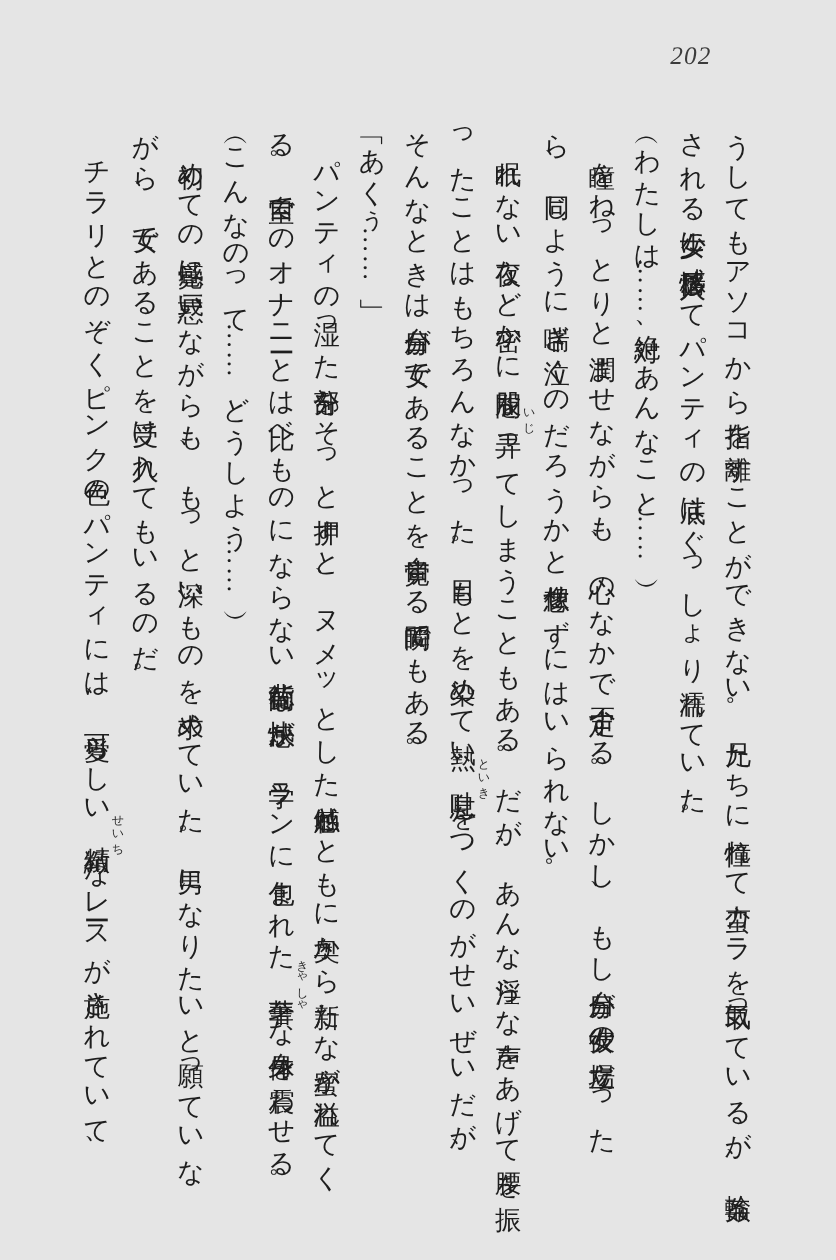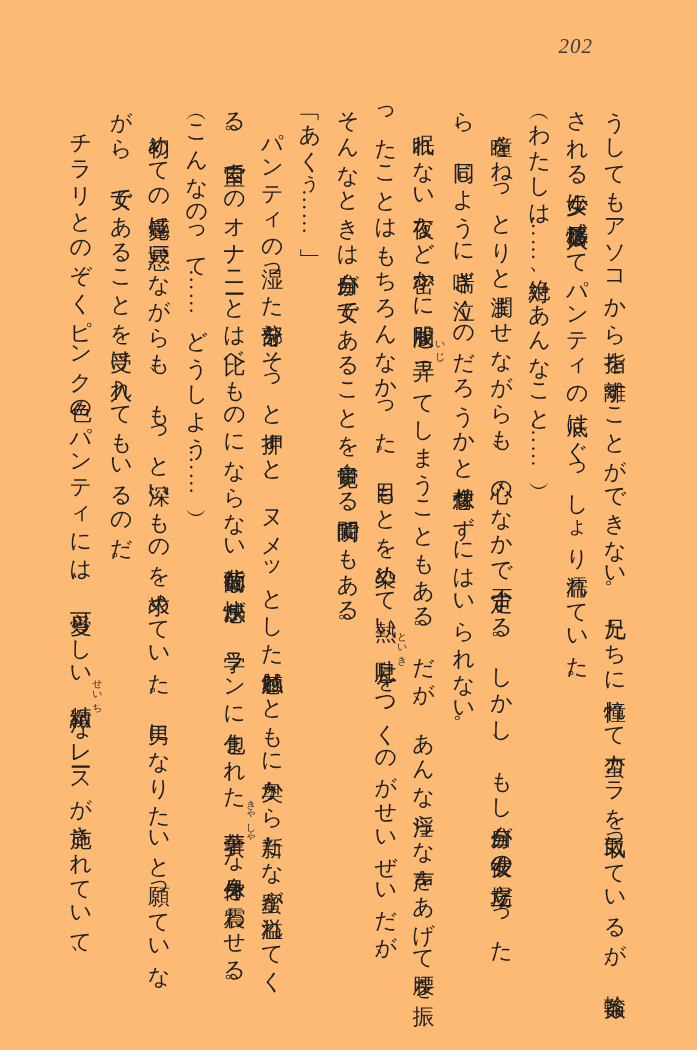--- a/index.html
+++ b/index.html
@@ -17,7 +17,7 @@
     position: relative;
     width: 697px;
     height: 1050px;
-    background: #fdba74;
+    background: #e5e5e5;
   }
   .folio {
     position: absolute;

